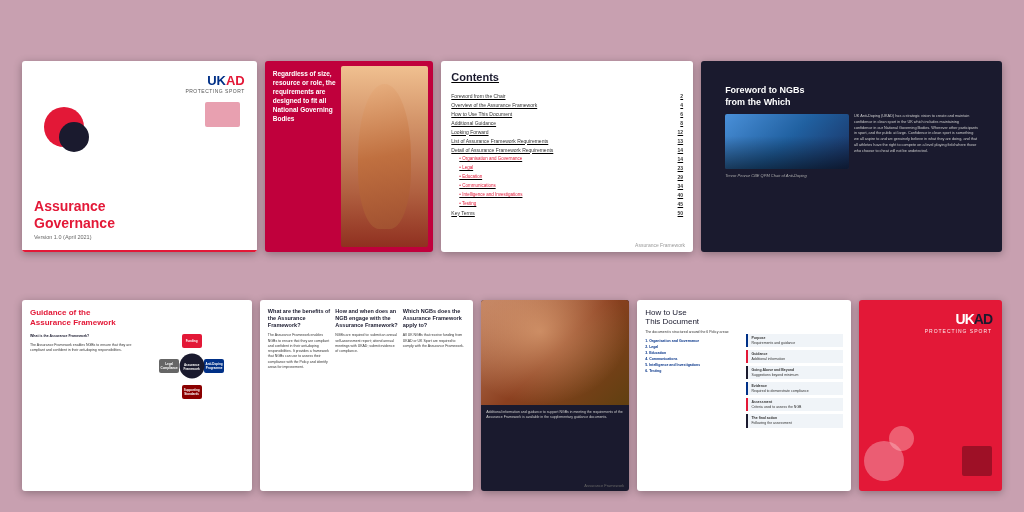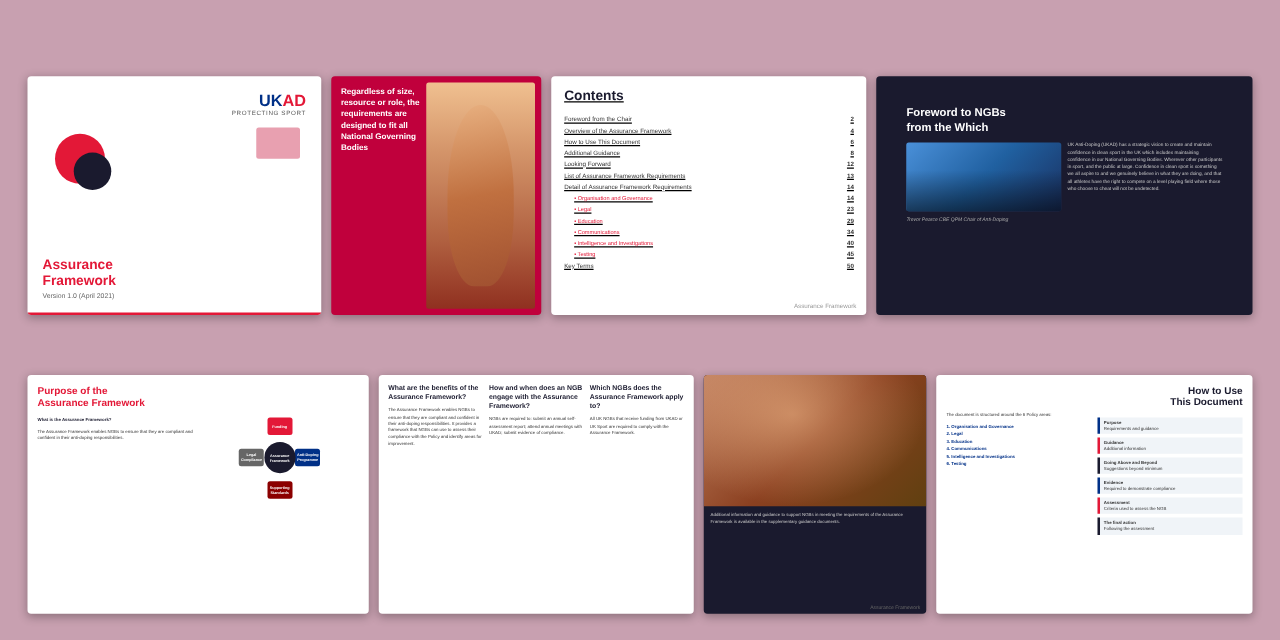--- a/index.html
+++ b/index.html
@@ -85,7 +85,7 @@
       margin-top: 4px;
     }
     .card-cover .title-area h1 {
-      font-size: 11px;
+      font-size: 14px;
       font-weight: 900;
       color: #1a1a2e;
       line-height: 1.2;

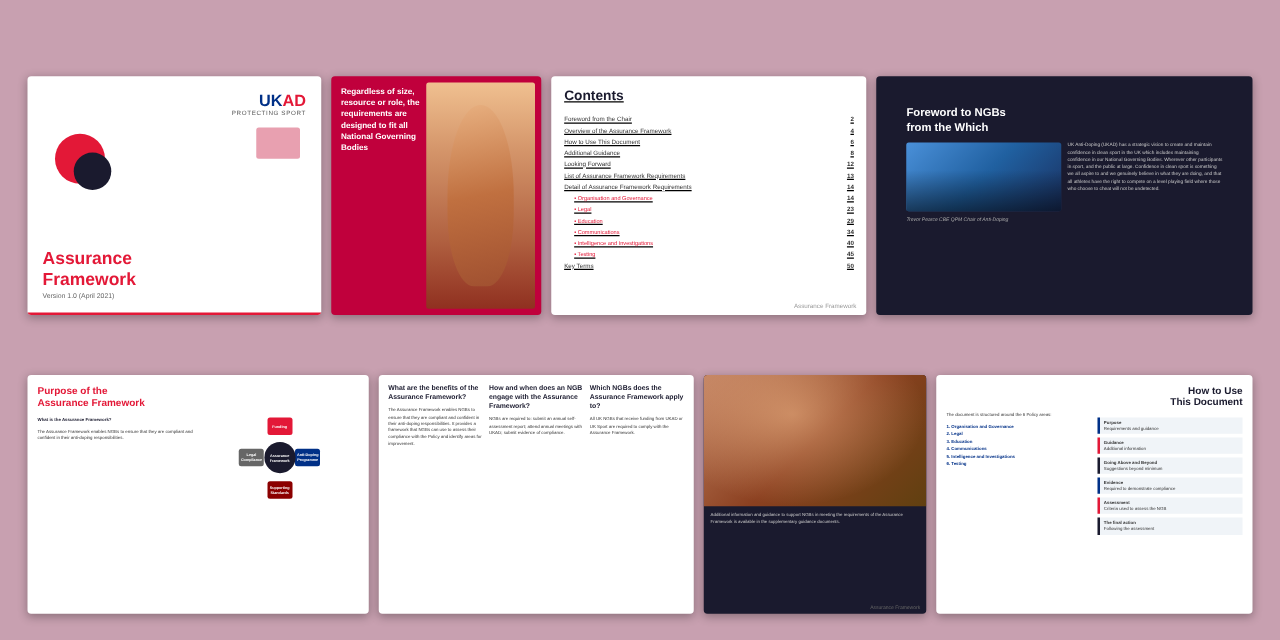--- a/index.html
+++ b/index.html
@@ -525,7 +525,7 @@
       <div class="title-area">
         <h1>
           <span style="color:#e31837">A</span><span>ssurance</span><br>
-          <span>Framework</span>
+          <span>Governance</span>
         </h1>
         <div class="version">Version 1.0 (April 2021)</div>
       </div>

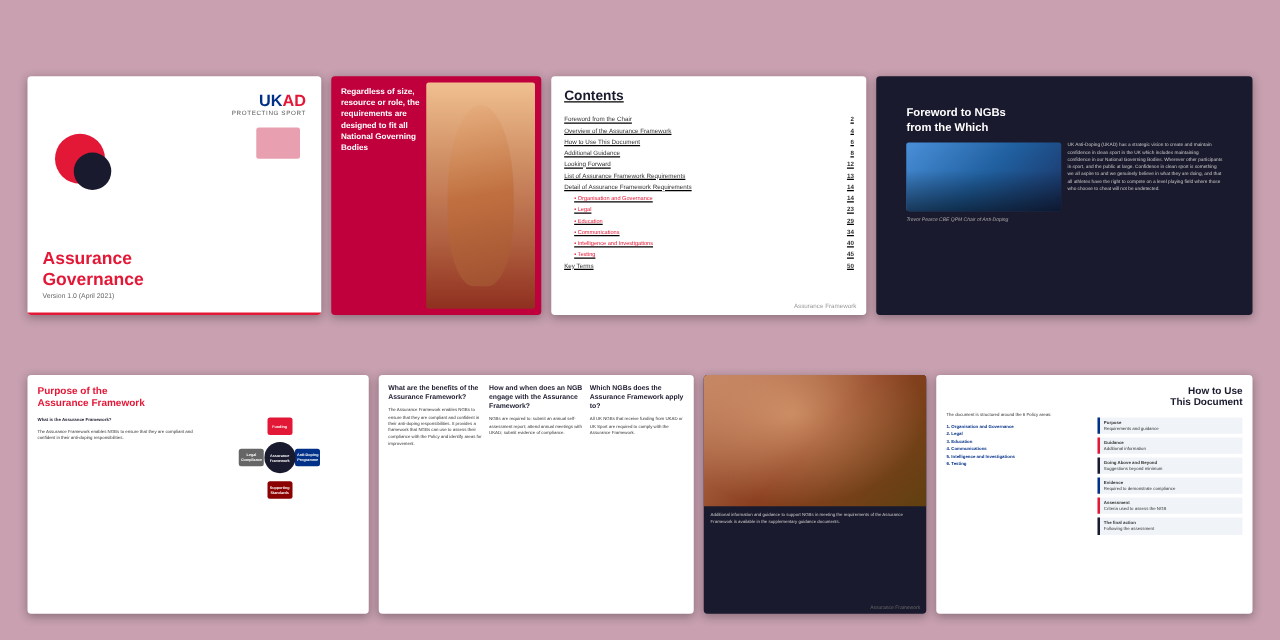--- a/index.html
+++ b/index.html
@@ -625,7 +625,7 @@
 
     <div class="page-card card-overview">
       <h2>
-        <span>Purpose of the</span><br>
+        <span>Guidance of the</span><br>
         <span>Assurance Framework</span>
       </h2>
       <div class="overview-body">

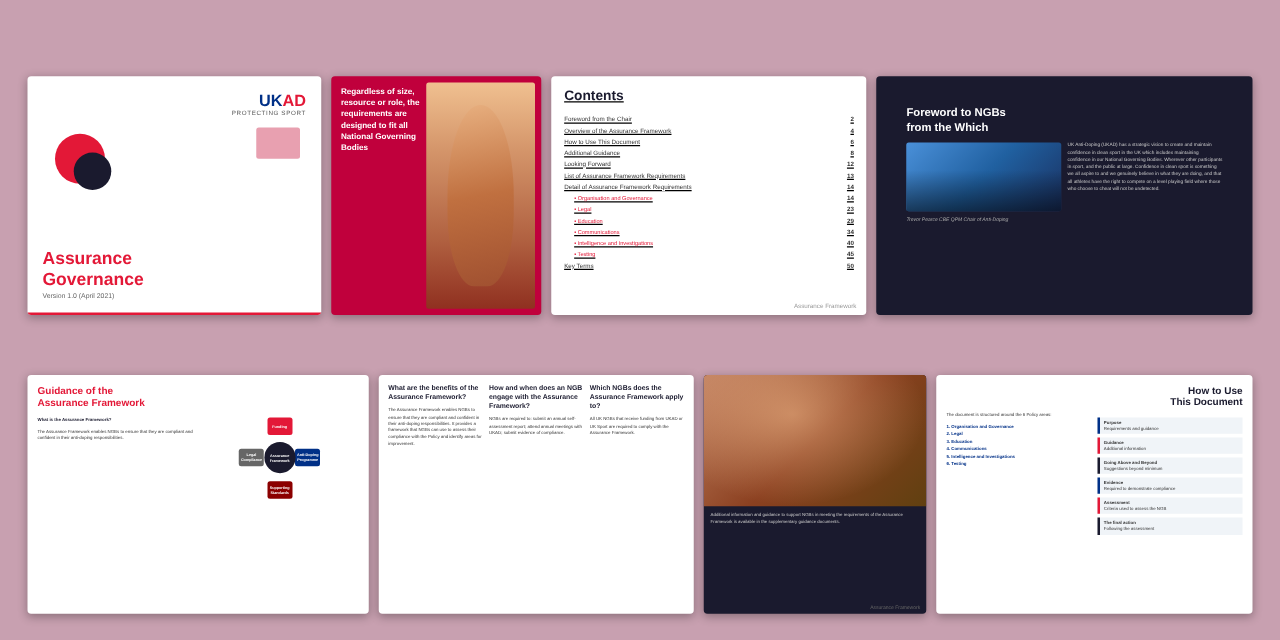--- a/index.html
+++ b/index.html
@@ -379,10 +379,9 @@
     }
     .card-howto h2 {
       font-size: 8px;
-      font-weight: 700;
+      font-weight: 400;
       color: #1a1a2e;
       margin-bottom: 4px;
-      text-align: right;
     }
     .howto-body {
       display: flex;

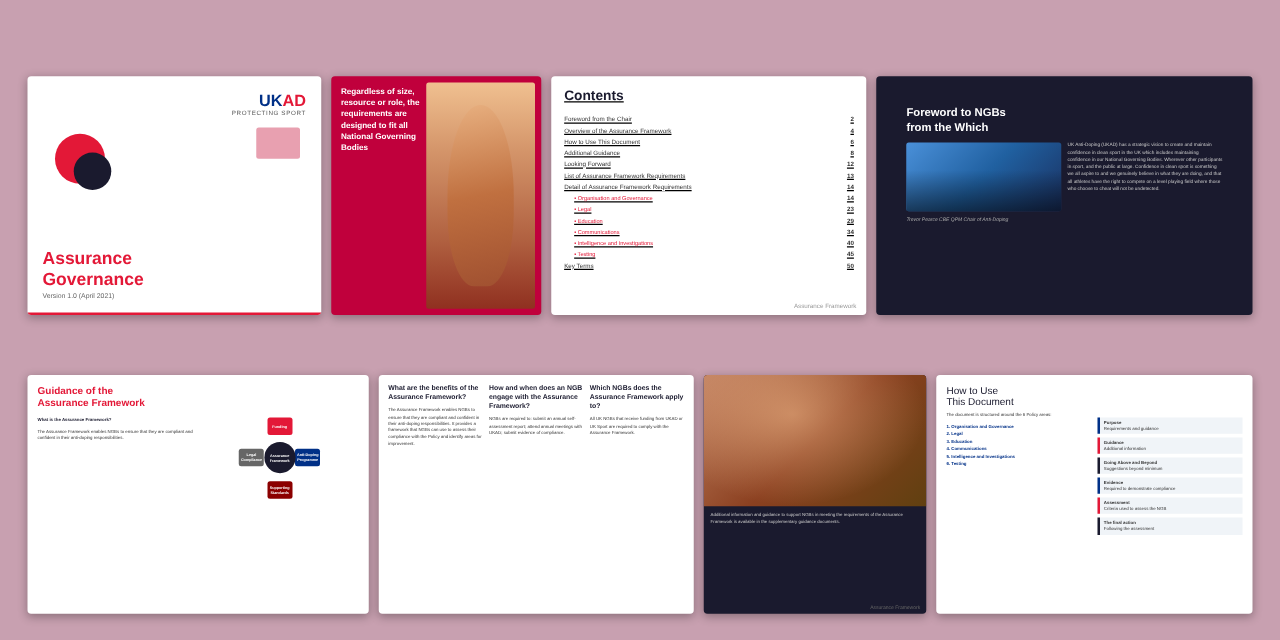--- a/index.html
+++ b/index.html
@@ -698,6 +698,19 @@
       </div>
     </div>
 
+    <div class="page-card card-ukad-final">
+      <div class="logo-white">
+        <div>
+          <span style="font-size:14px;font-weight:900;color:white;letter-spacing:-1px">UK</span><span style="font-size:14px;font-weight:900;color:#1a1a2e;letter-spacing:-1px">AD</span>
+        </div>
+        <span style="font-size:5px;color:rgba(255,255,255,0.9);text-transform:uppercase;letter-spacing:1px">Protecting Sport</span>
+      </div>
+      <div class="shapes-bottom">
+        <div class="shape-white-circle"></div>
+        <div class="shape-dark-rect"></div>
+        <div class="shape-pink2"></div>
+      </div>
+    </div>
 
   </div>
 </div>

